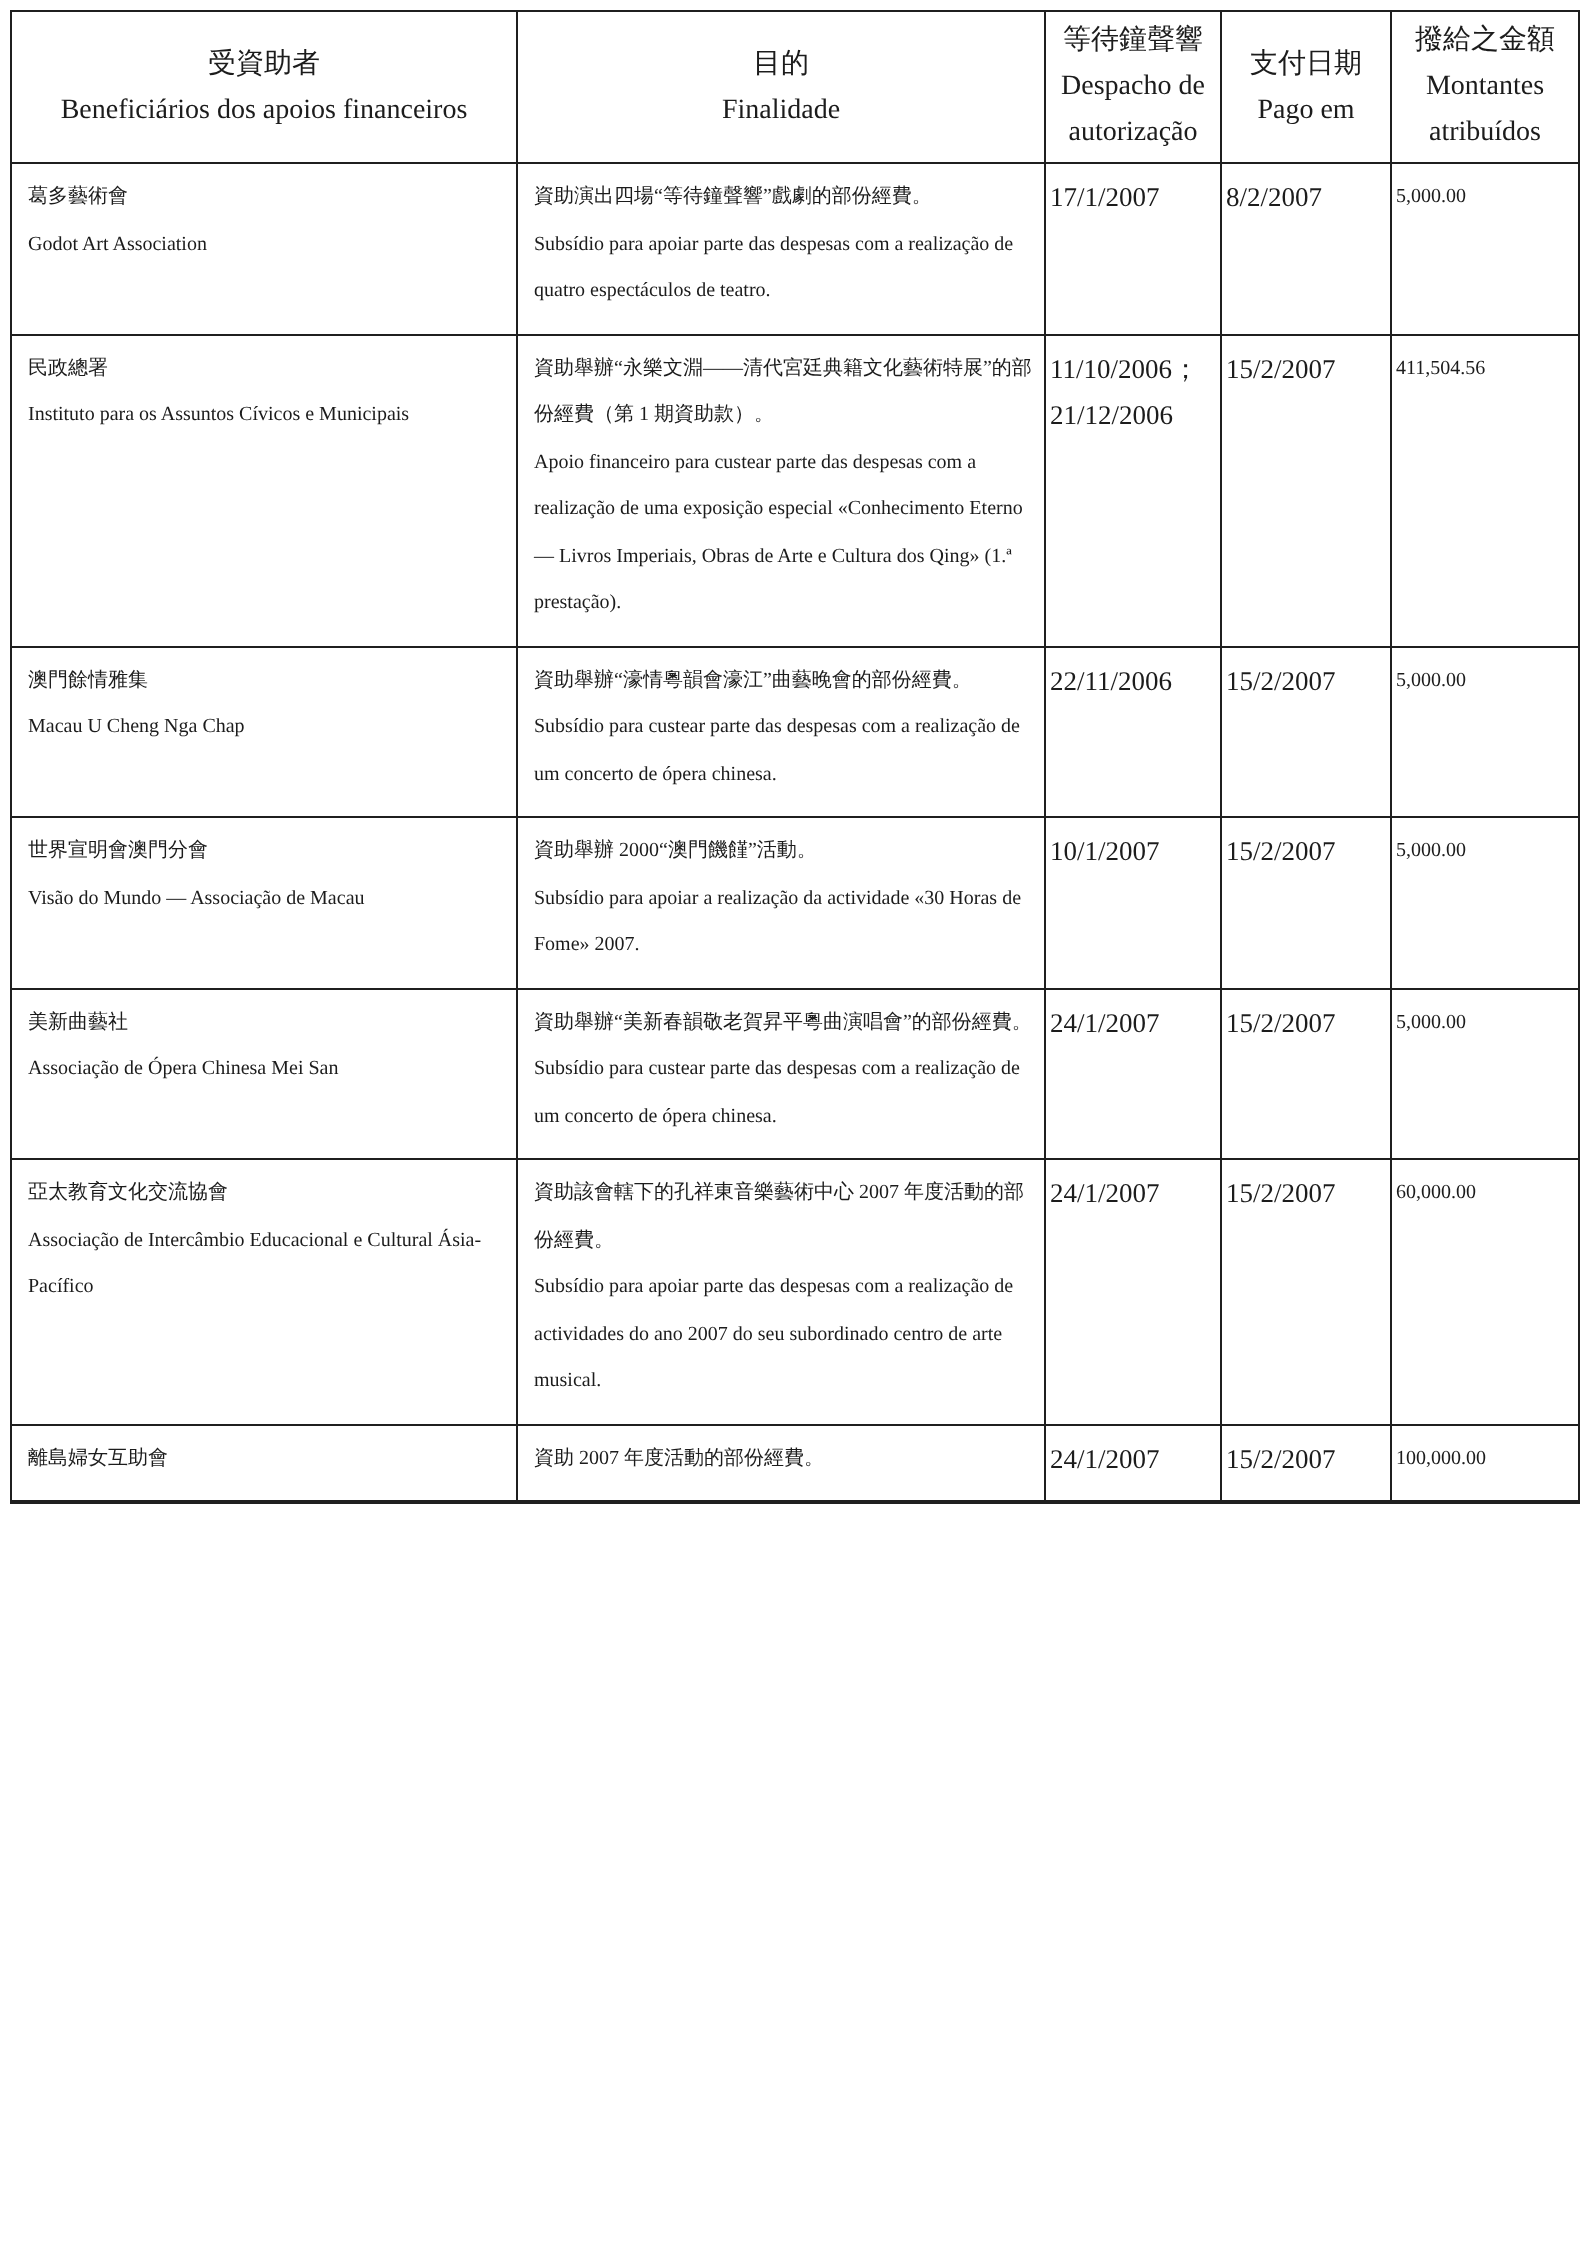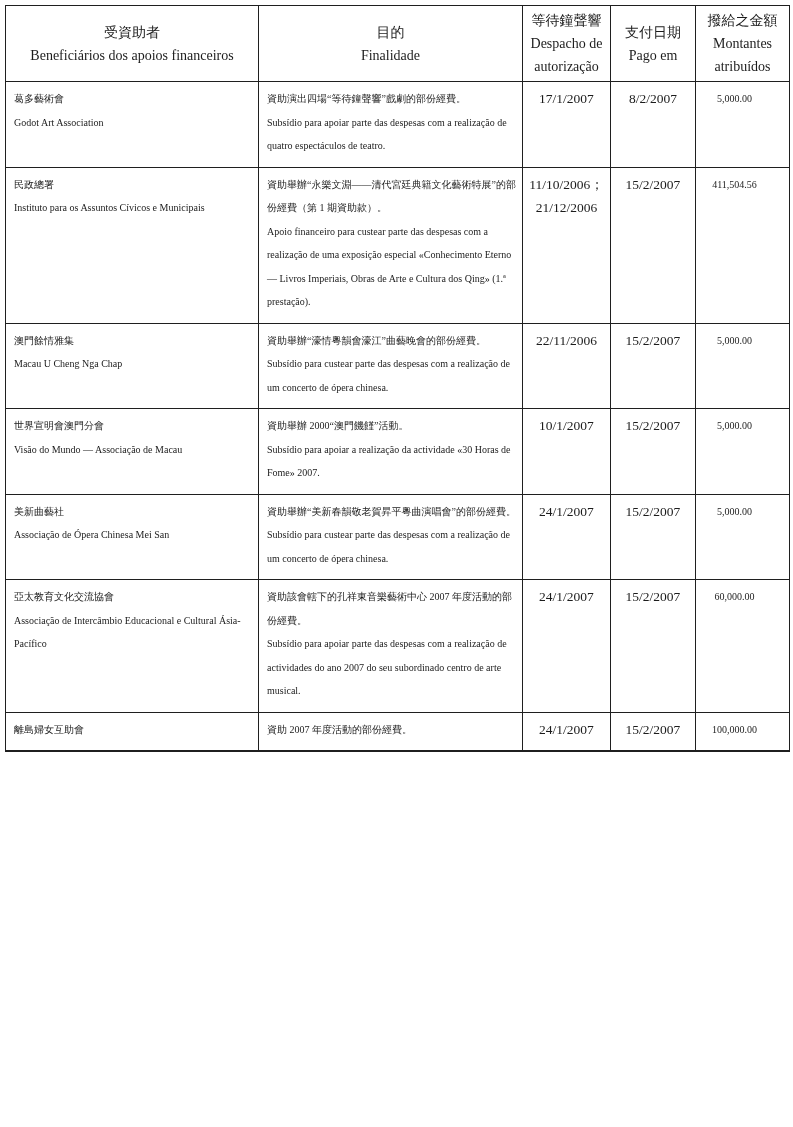--- a/index.html
+++ b/index.html
@@ -44,7 +44,6 @@
     padding: 5px 6px 9px 8px;
   }
   td.cell-date {
-    text-align: center;
     padding-left: 2px;
     padding-right: 2px;
     white-space: pre-line;

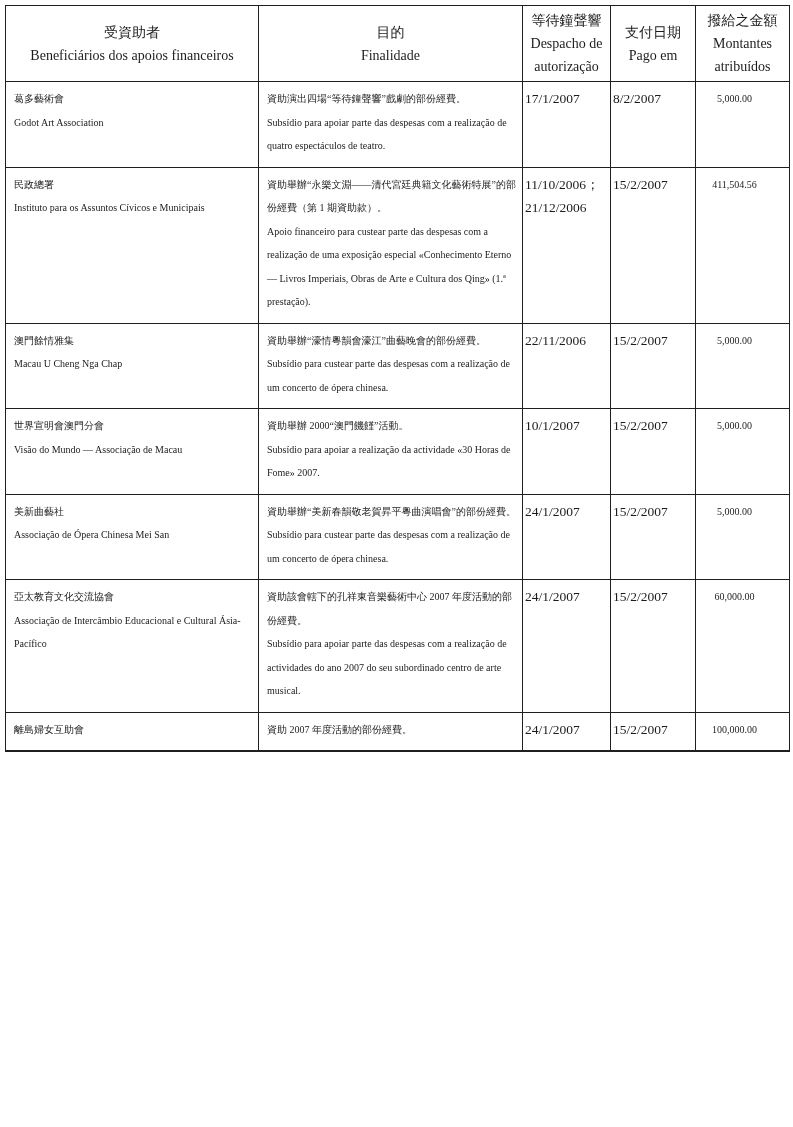--- a/index.html
+++ b/index.html
@@ -50,7 +50,7 @@
     font-size: 13.5px;
   }
   td.cell-amount {
-    text-align: center;
+    text-align: left;
     padding-right: 18px;
     padding-left: 2px;
   }

